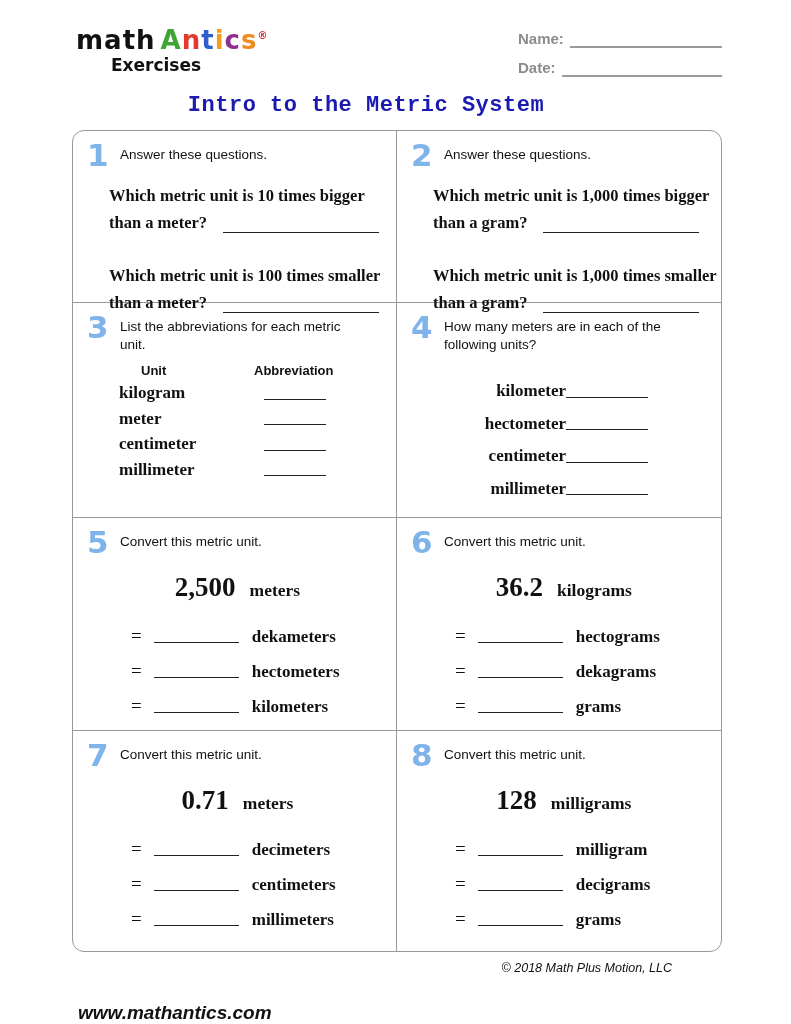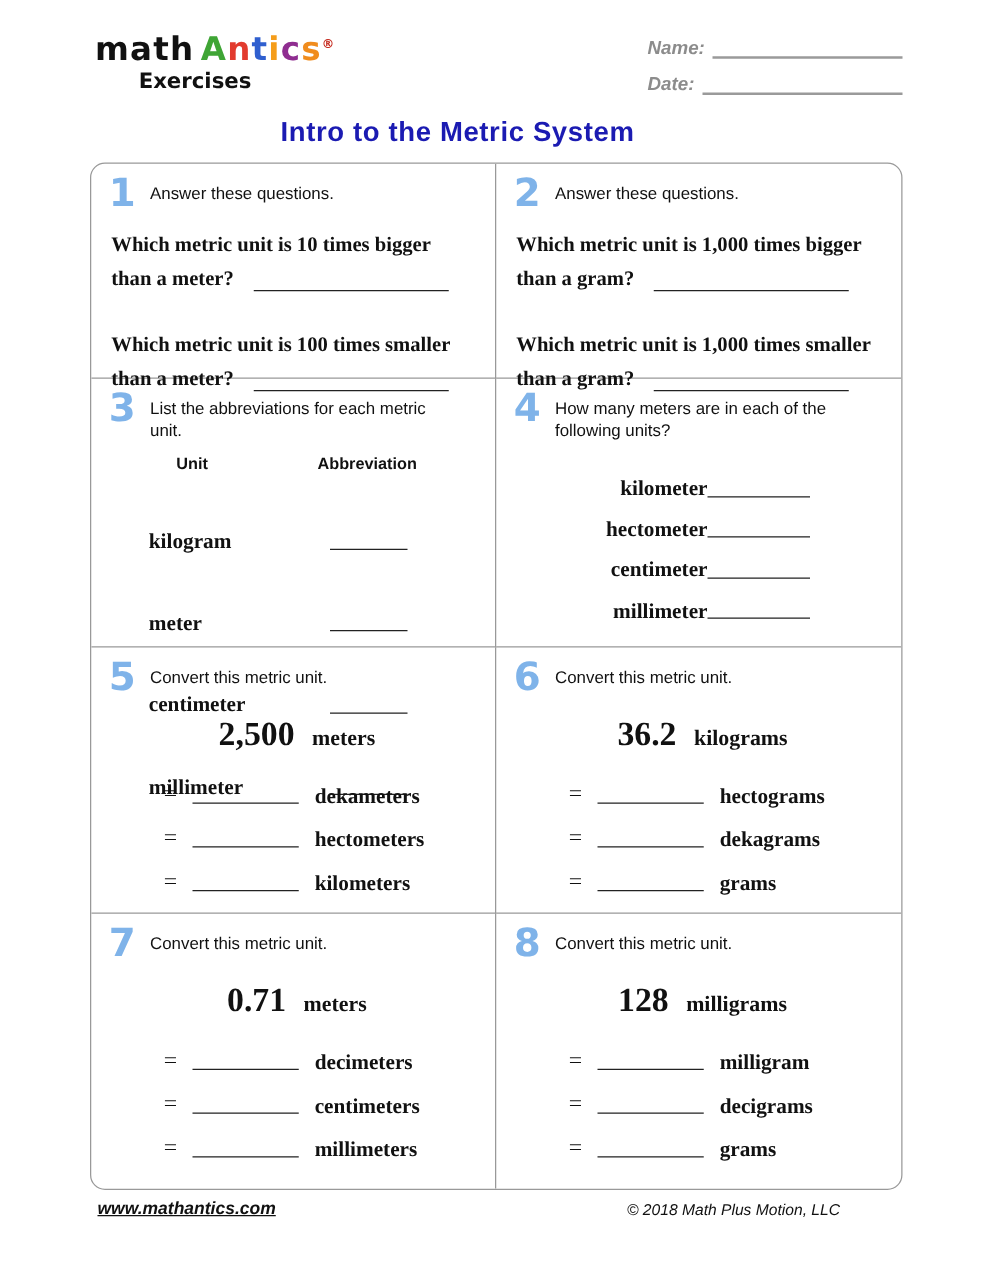--- a/index.html
+++ b/index.html
@@ -18,7 +18,7 @@
   .logo-sub { font-family:"DejaVu Sans", sans-serif; font-weight:bold; font-size:17px; margin-top:0px; }
 
   .fields { position:absolute; left:518px; top:30px; width:204px; }
-  .field-row { display:flex; align-items:center; margin-bottom:11px;font-style:italic; }
+  .field-row { display:flex; align-items:flex-end; margin-bottom:11px; }
   .field-label { font-weight:bold; font-size:15px; color:#8c8c8c; margin-right:6px; line-height:1.2; }
   .field-line { flex:1; border-bottom:2px solid #9a9a9a; height:16px; }
 

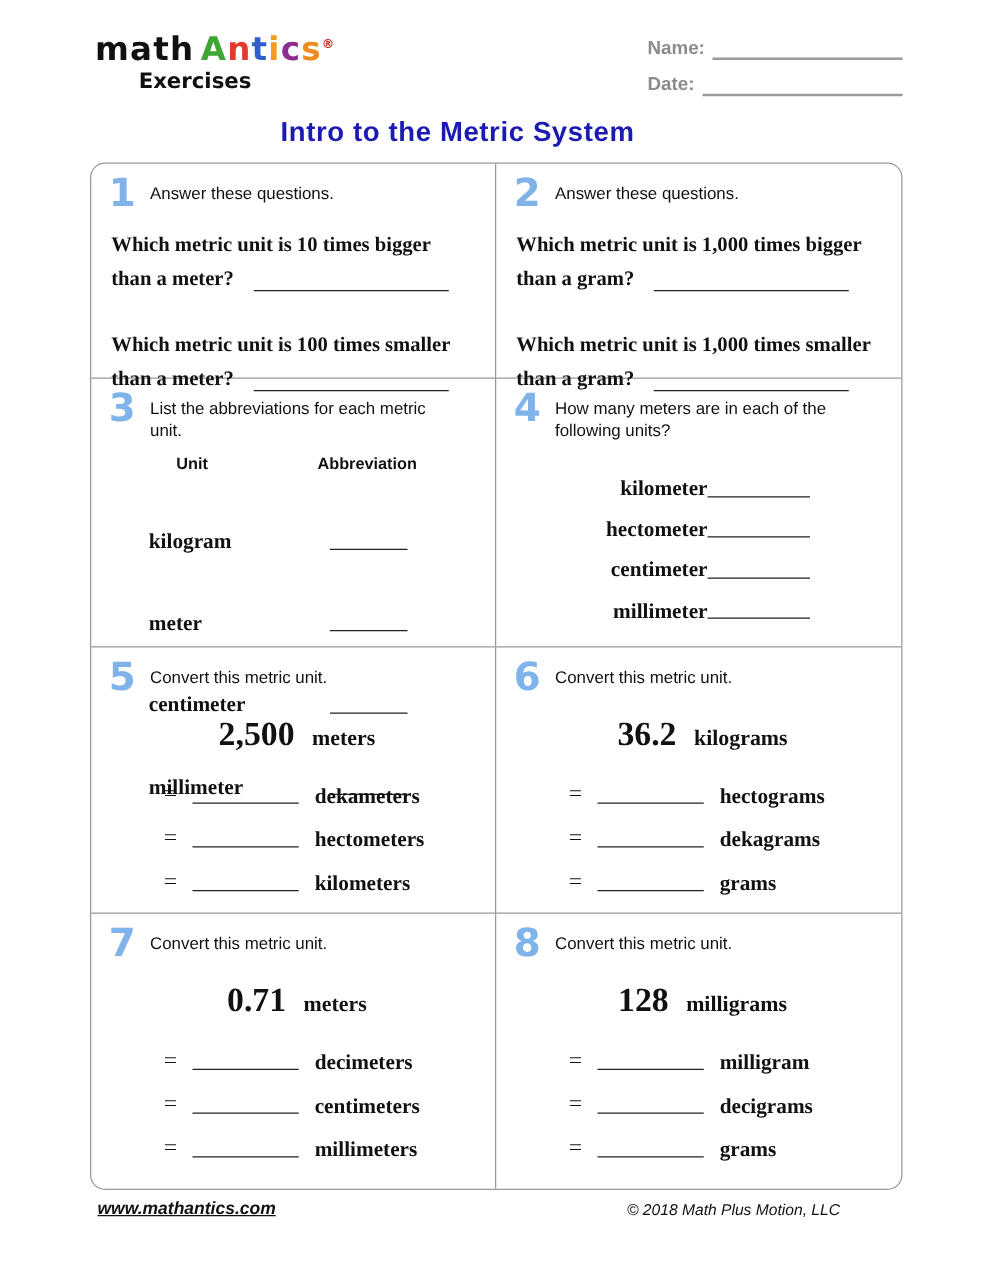--- a/index.html
+++ b/index.html
@@ -97,7 +97,7 @@
     </div>
   </div>
 
-  <div class="title" style="color: rgb(27, 27, 178);">Intro to the Metric System</div>
+  <div class="title" style="color: rgb(27, 27, 178); font-family: Liberation Mono, monospace;">Intro to the Metric System</div>
 
   <div class="grid">
 

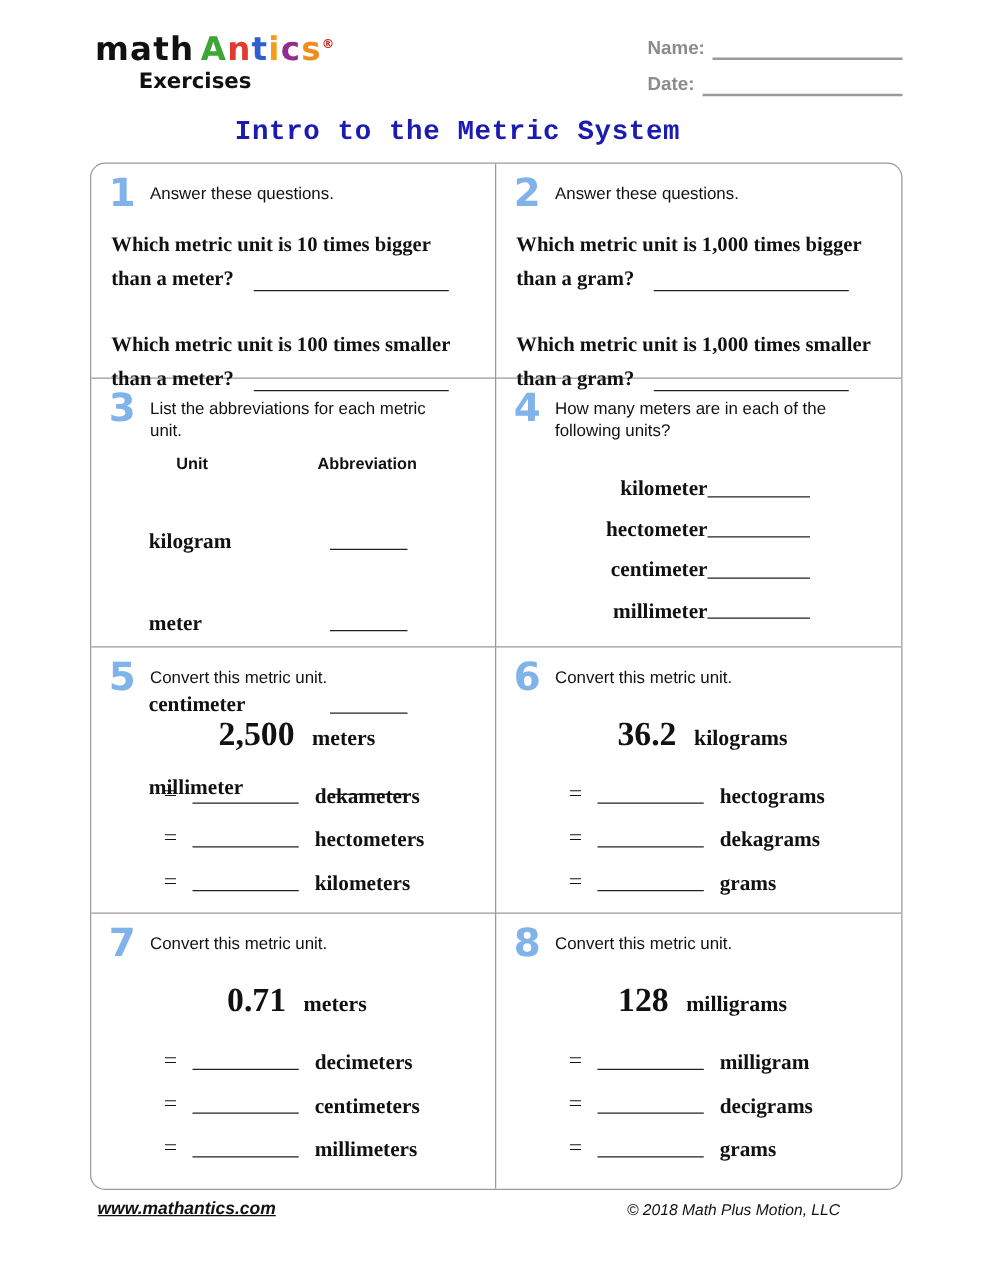--- a/index.html
+++ b/index.html
@@ -42,7 +42,7 @@
   
   .questions { margin-top:13px; padding-left:2px; }
   .question { margin-bottom:27px; }
-  .q-text { font-family:"Liberation Serif", serif; font-weight:bold; font-size:16.5px; line-height:1.6; white-space:nowrap; }
+  .q-text { font-family:"Liberation Serif", serif; font-weight:bold; font-size:16.5px; line-height:1.6; white-space:nowrap;margin-left:20px; }
   .q-line2 { display:flex; align-items:flex-end; }
   .q-blank { display:inline-block; width:156px; border-bottom:1.5px solid #222; margin-left:16px; margin-bottom:3px; }
 

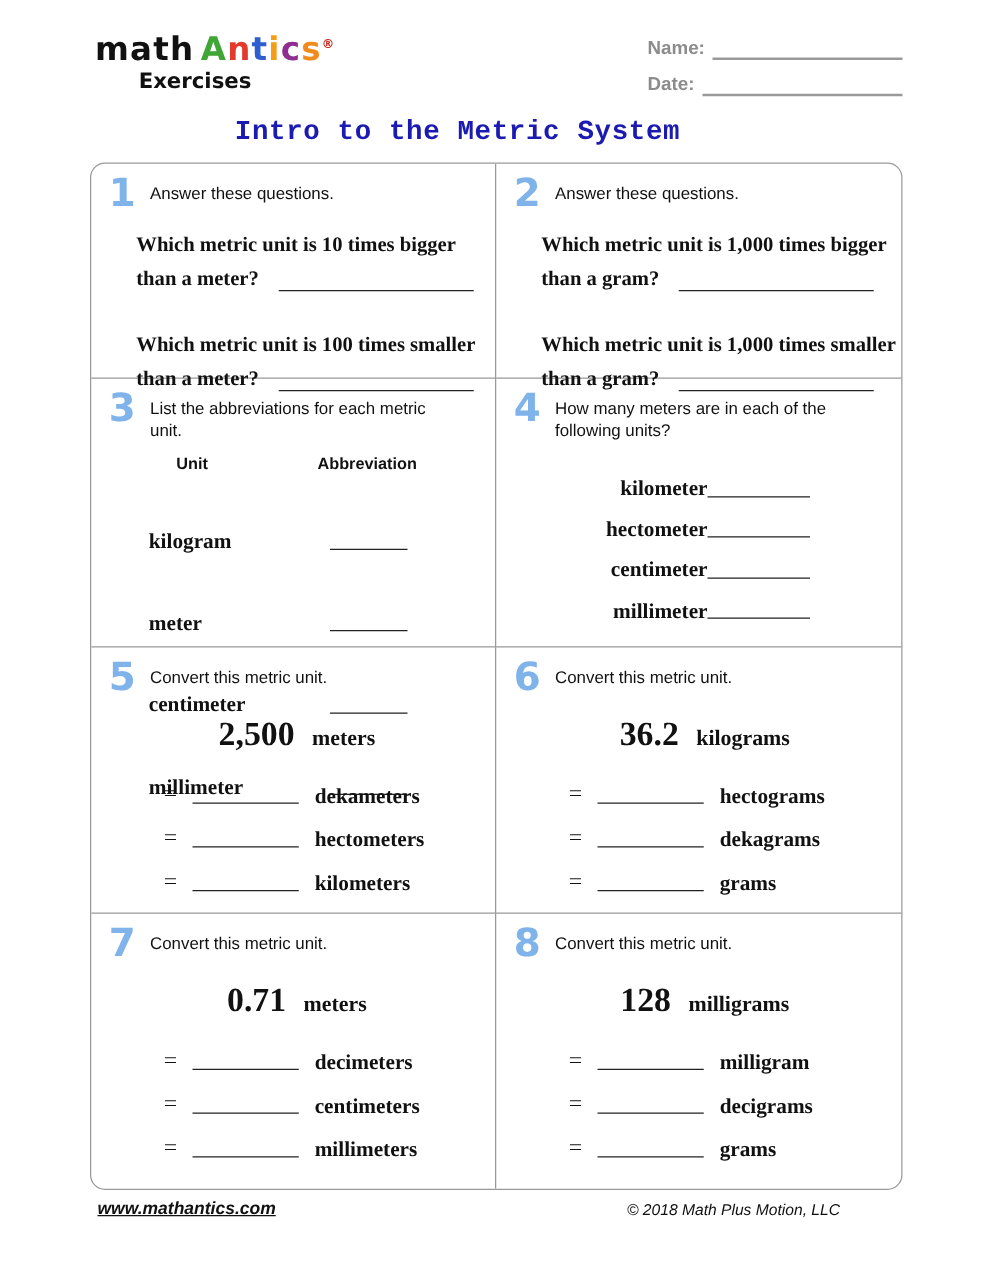--- a/index.html
+++ b/index.html
@@ -50,7 +50,7 @@
   .abbrev { margin-top:10px; }
   .abbrev-head { display:flex; font-weight:bold; font-size:13px; }
   .abbrev-head .c1 { margin-left:54px; width:113px; }
-  .abbrev-row { display:flex; align-items:flex-end; height:25.5px;margin-top:40px; }
+  .abbrev-row { display:flex; align-items:flex-end; height:25.5px; }
   .abbrev-row .unit { font-family:"Liberation Serif", serif; font-weight:bold; font-size:17px; margin-left:32px; width:145px; line-height:1.2; }
   .abbrev-blank { width:62px; border-bottom:1.5px solid #222; margin-bottom:4px; }
 

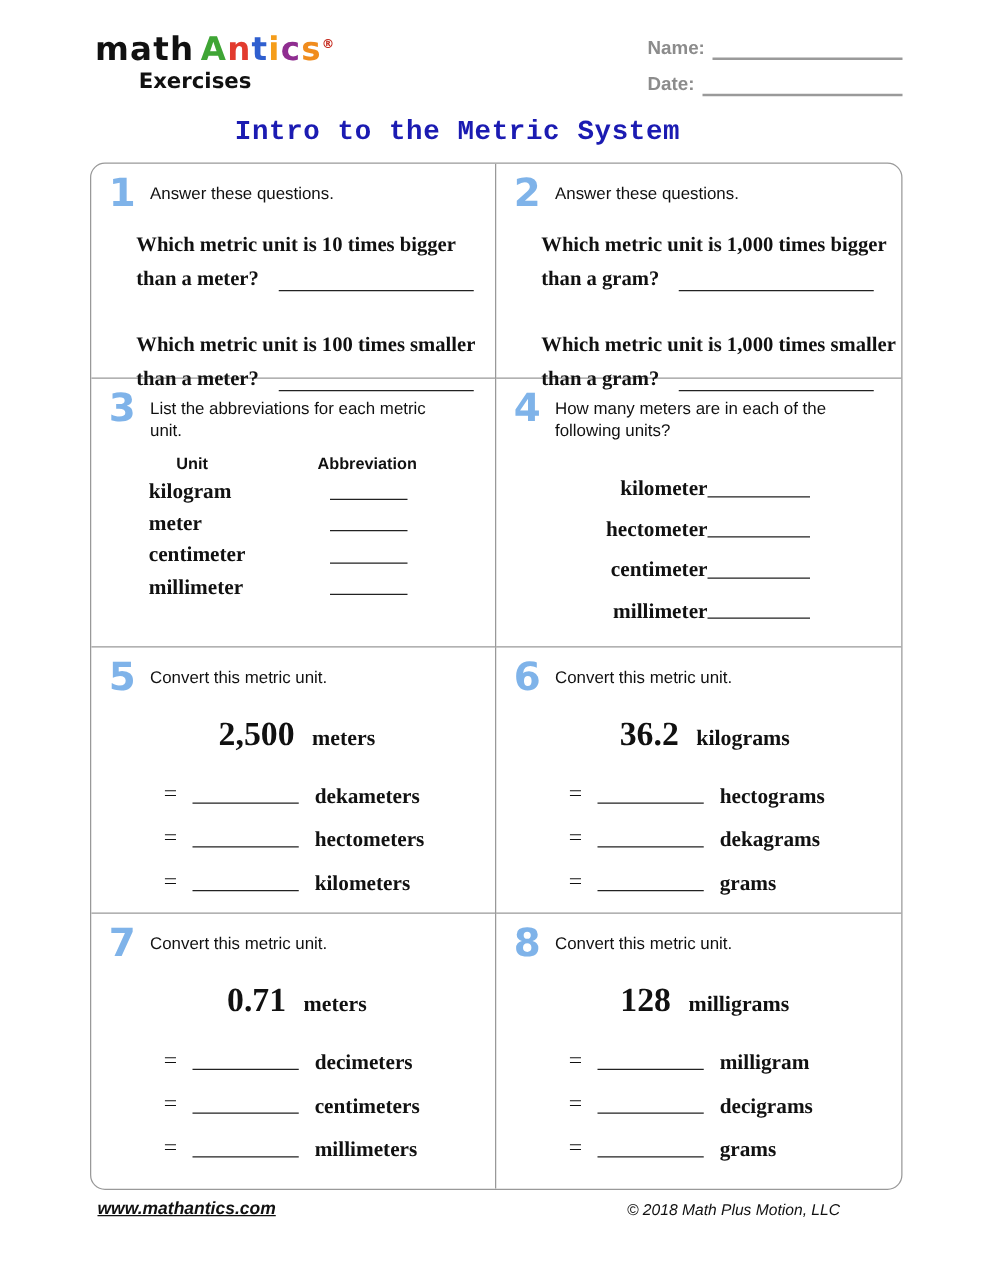--- a/index.html
+++ b/index.html
@@ -71,7 +71,7 @@
   .target { font-family:"Liberation Serif", serif; font-weight:bold; font-size:17px; line-height:1.15; }
 
   
-  .footer-left  { position:absolute; left:78px; top:958px; font-weight:bold; font-style:italic; font-size:14px;text-decoration:underline; }
+  .footer-left  { position:absolute; left:78px; top:1002px; font-weight:bold; font-style:italic; font-size:19px; }
   .footer-right { position:absolute; right:60px; top:961px; font-weight:normal; font-style:italic; font-size:12.5px;text-align:center; }
 </style>
 </head>

